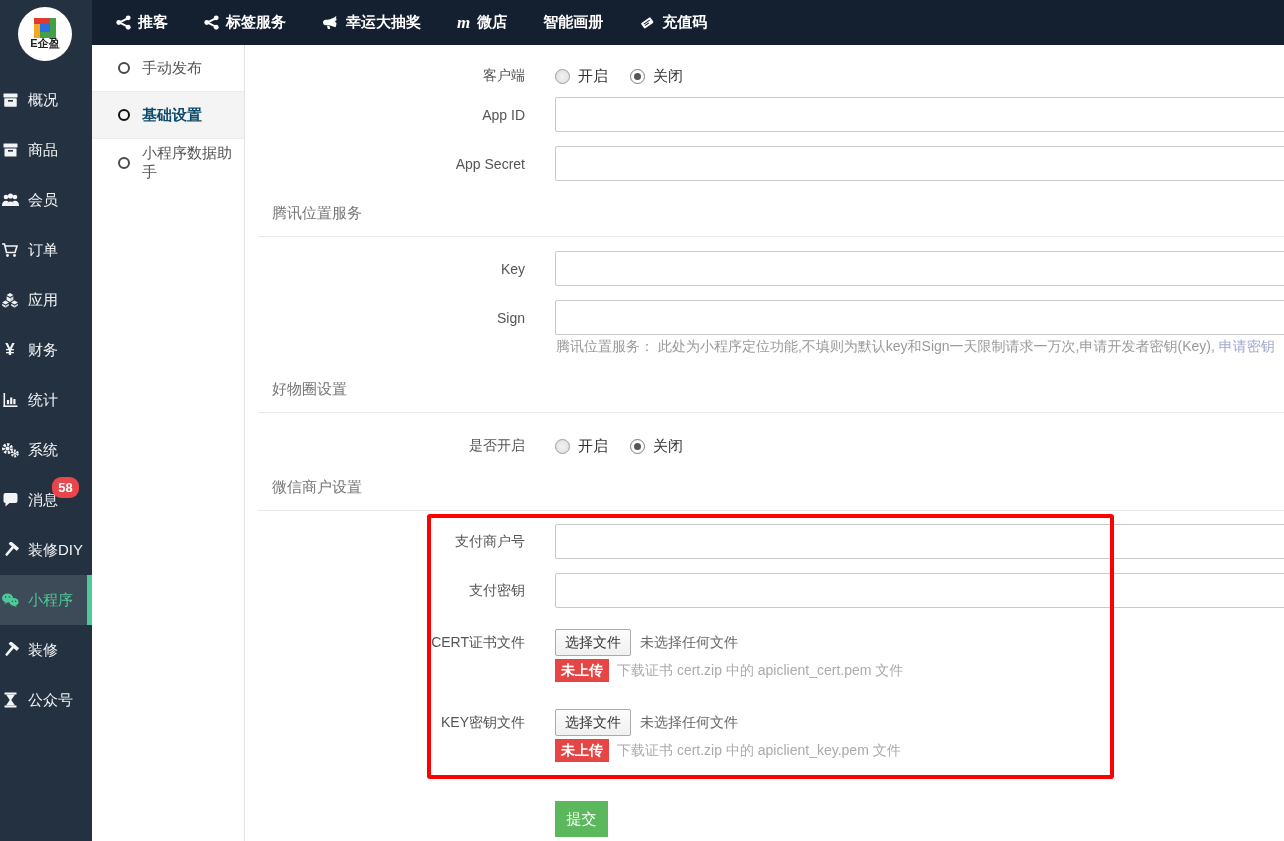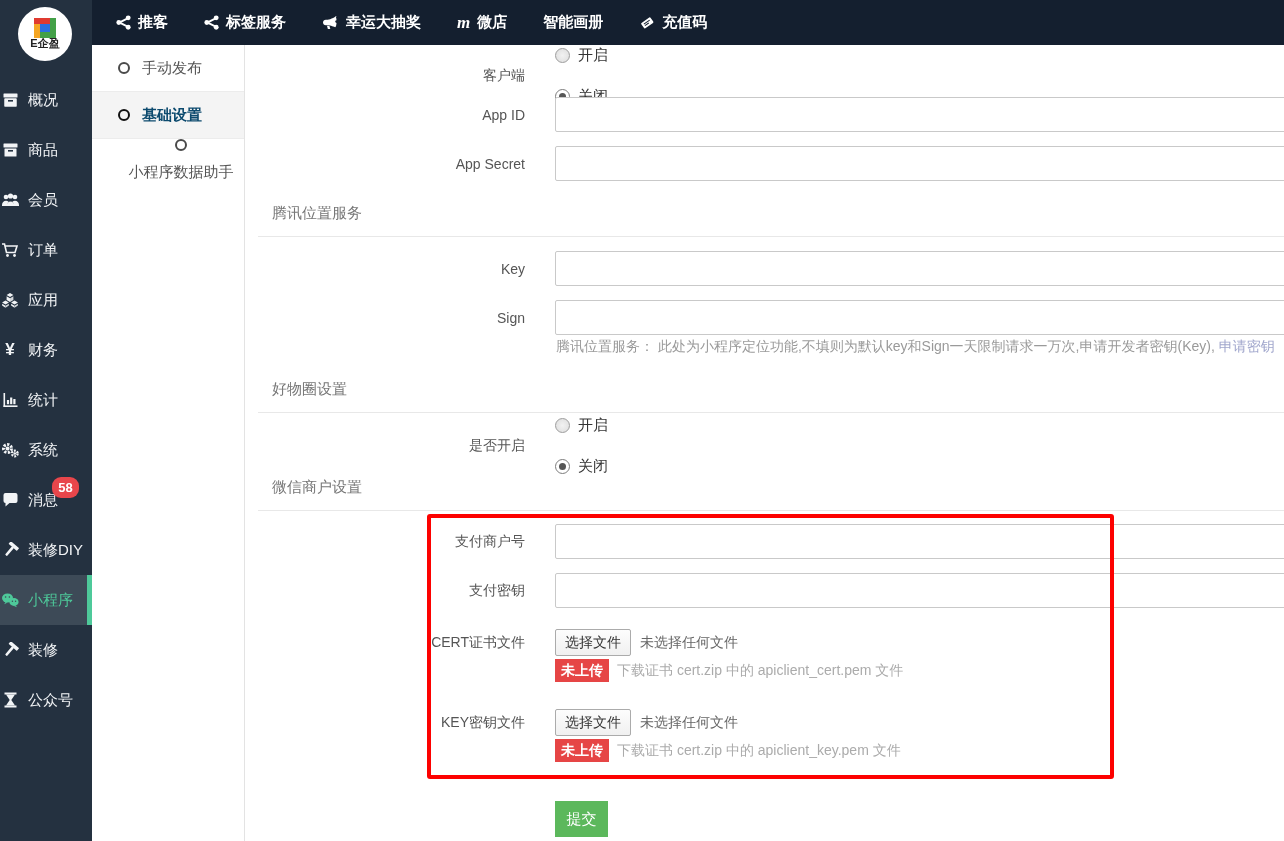--- a/index.html
+++ b/index.html
@@ -55,7 +55,7 @@
     background:#fff; font-size:14px; padding:0 8px; color:#333; outline:none; }
   .section { position:absolute; left:12px; width:1226px; height:33px;
     font-size:15px; color:#777; border-bottom:1px solid #e8e8e8; padding-left:14px; }
-  .radio-group { display:flex; align-items:center; gap:22px; font-size:15px; color:#333;flex-direction:column; }
+  .radio-group { display:flex; align-items:center; gap:22px; font-size:15px; color:#333; }
   .radio-opt { display:flex; align-items:center; gap:8px; cursor:pointer; }
   .radio { width:15px; height:15px; border-radius:50%; border:1px solid #9d9d9d;
     background:radial-gradient(#f2f2f2,#dcdcdc); position:relative; flex:none; }

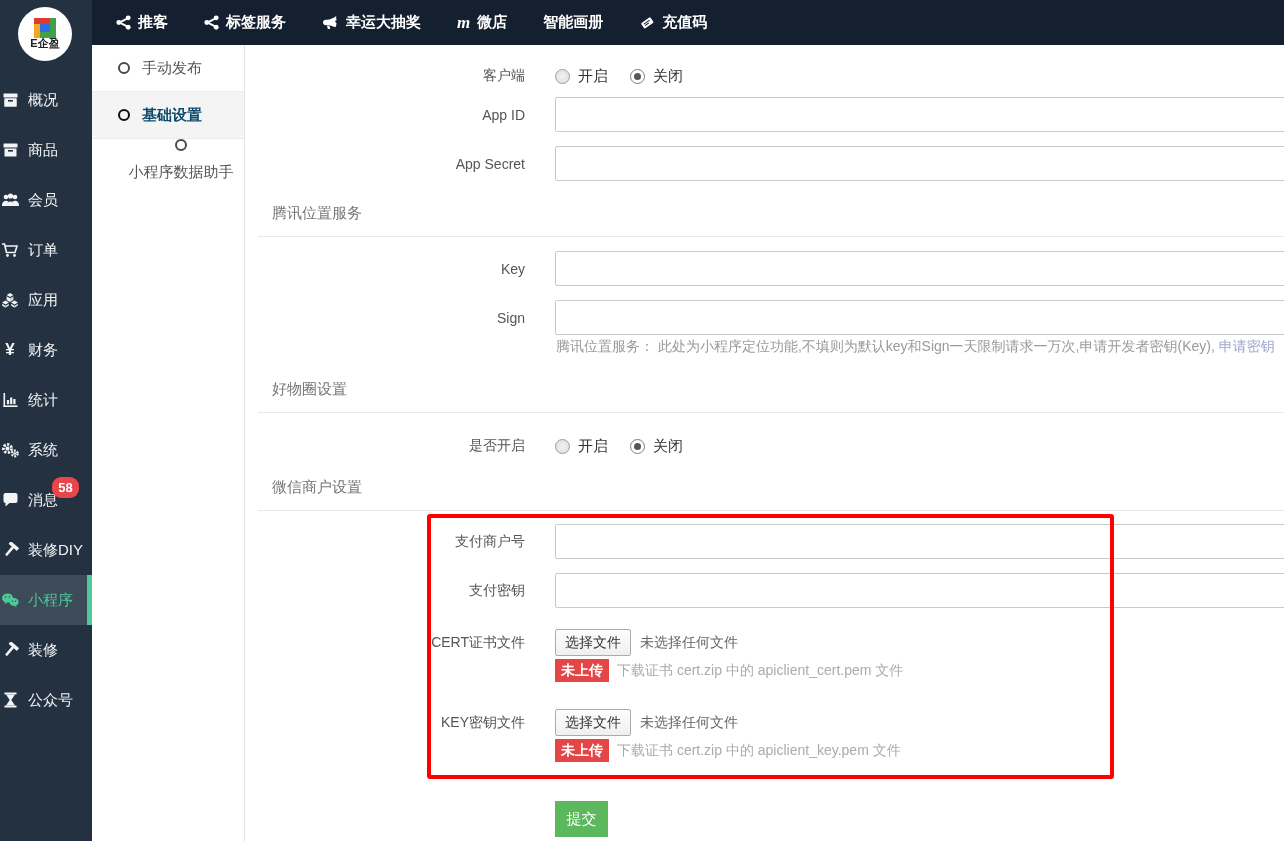--- a/index.html
+++ b/index.html
@@ -40,7 +40,7 @@
     background:#fff; border-right:1px solid #e3e3e3; z-index:4; }
   .submenu-item { height:47px; display:flex; align-items:center; gap:12px; padding-left:26px;
     font-size:15px; color:#555; cursor:pointer; border-bottom:1px solid #ececec; background:#fff; }
-  .submenu-item:nth-child(3) { border-bottom:none;flex-direction:column; }
+  .submenu-item:nth-child(3) { border-bottom:none; }
   .ring { width:12px; height:12px; border-radius:50%; border:2px solid #4a4a4a; flex:none; }
   .submenu-item.active { background:#f4f4f4; color:#0c4a6e; font-weight:bold; }
   .submenu-item.active .ring { border-color:#111; }

